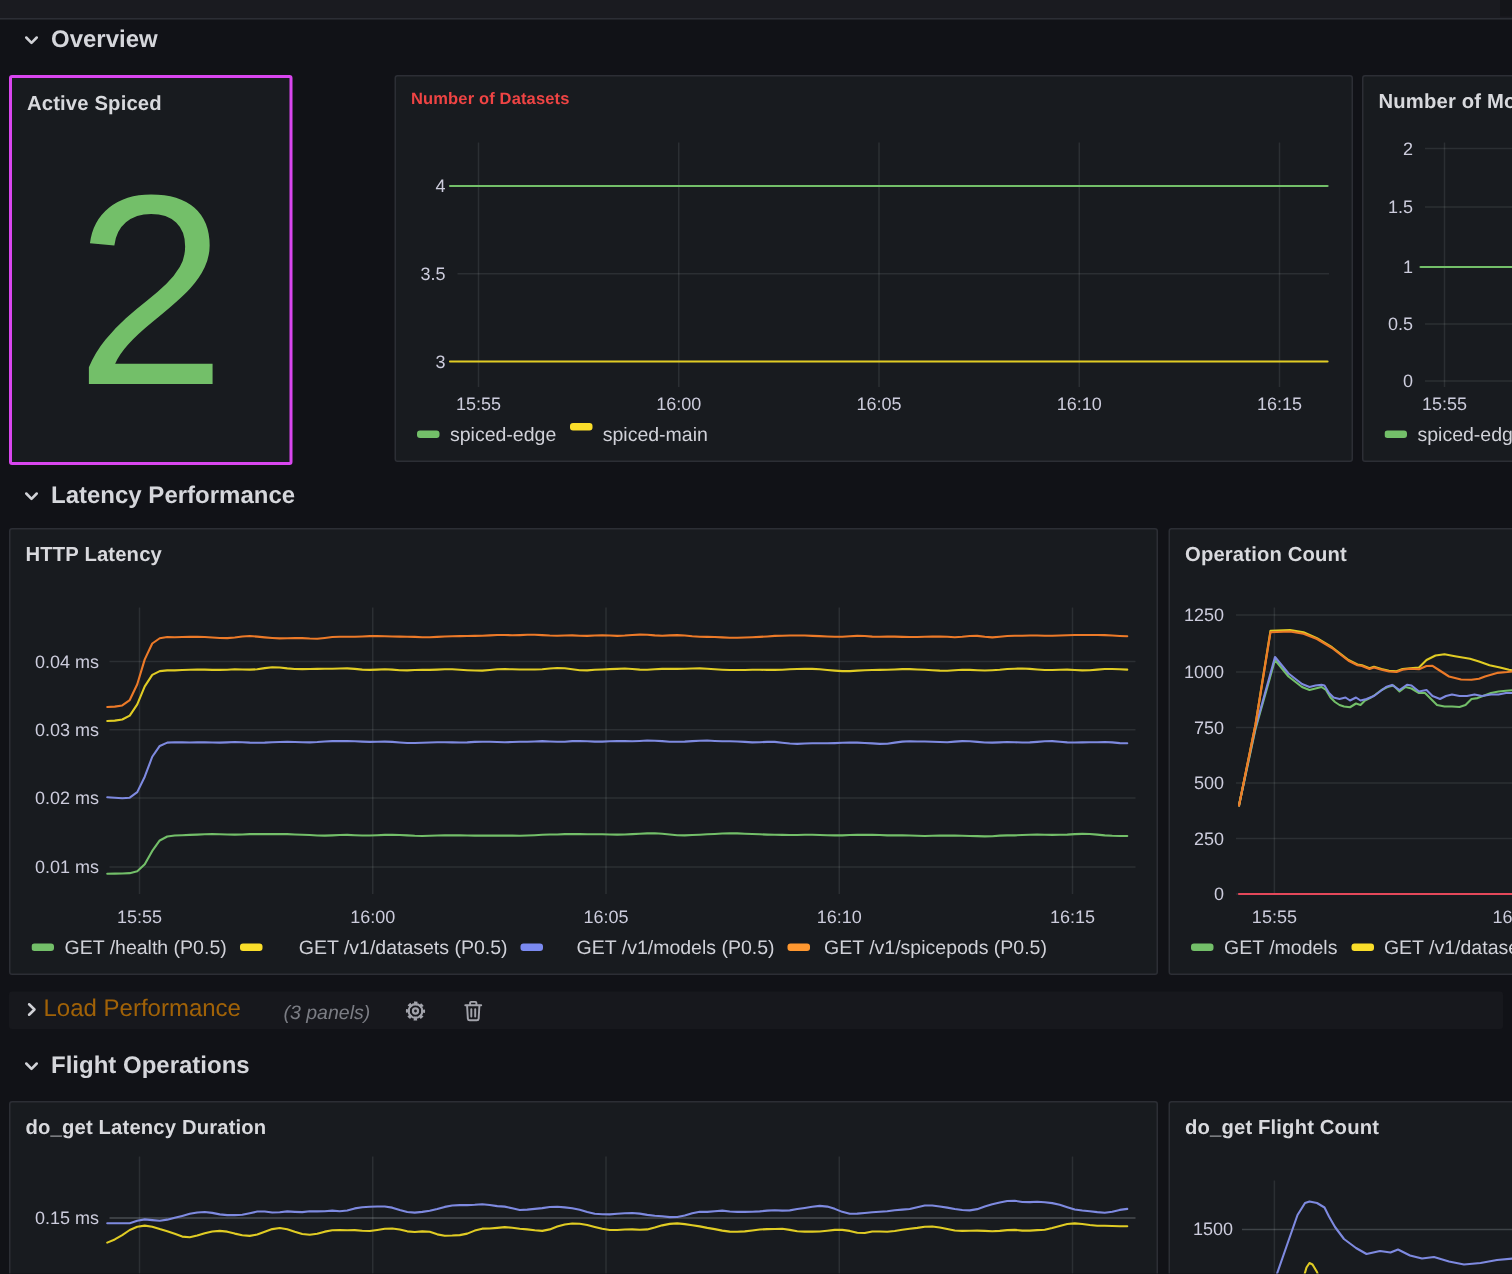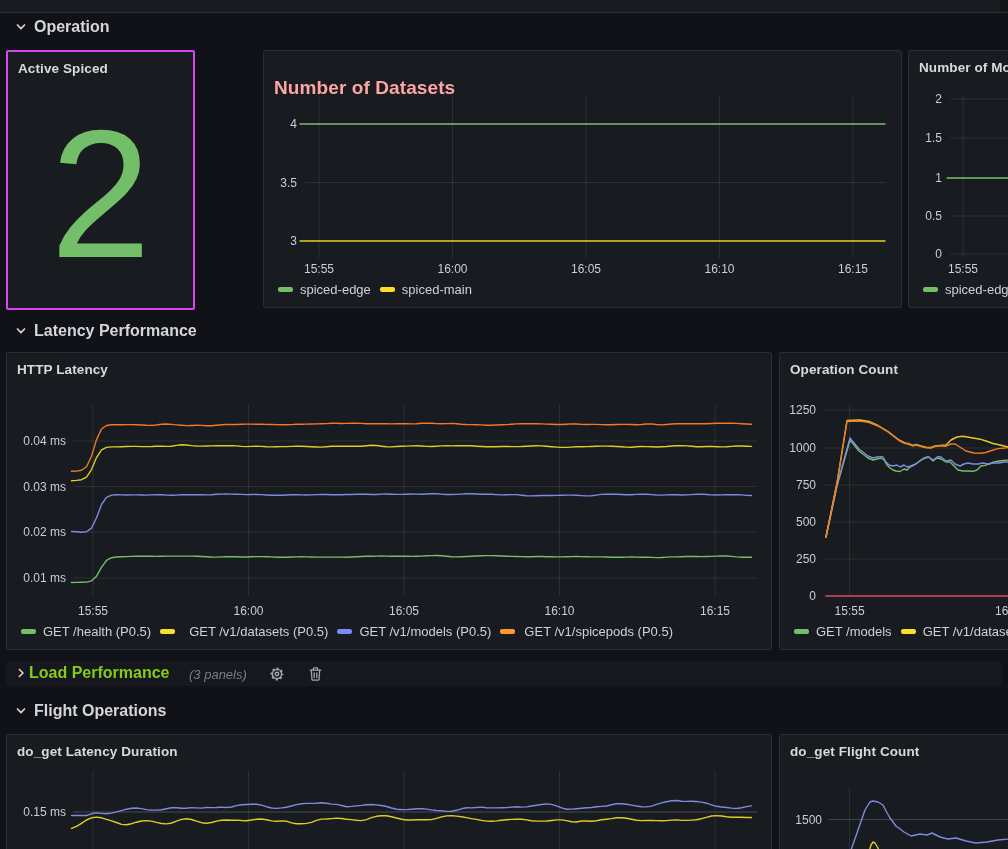--- a/index.html
+++ b/index.html
@@ -5,7 +5,7 @@
 <svg style="position:absolute;left:15px;top:21px" width="12" height="12">
     <polyline points="2.5,4 6,7.6 9.5,4" fill="none" stroke="#d0d1d6" stroke-width="1.7" stroke-linecap="round" stroke-linejoin="round"></polyline>
   </svg>
-<div style="position:absolute;left:34px;top:18px;font-size:16px;font-weight:bold;color:#d5d6db">Operation</div>
+<div style="position:absolute;left:34px;top:18px;font-size:16px;font-weight:bold;color:#d5d6db">Overview</div>
 <svg style="position:absolute;left:15px;top:325px" width="12" height="12">
     <polyline points="2.5,4 6,7.6 9.5,4" fill="none" stroke="#d0d1d6" stroke-width="1.7" stroke-linecap="round" stroke-linejoin="round"></polyline>
   </svg>

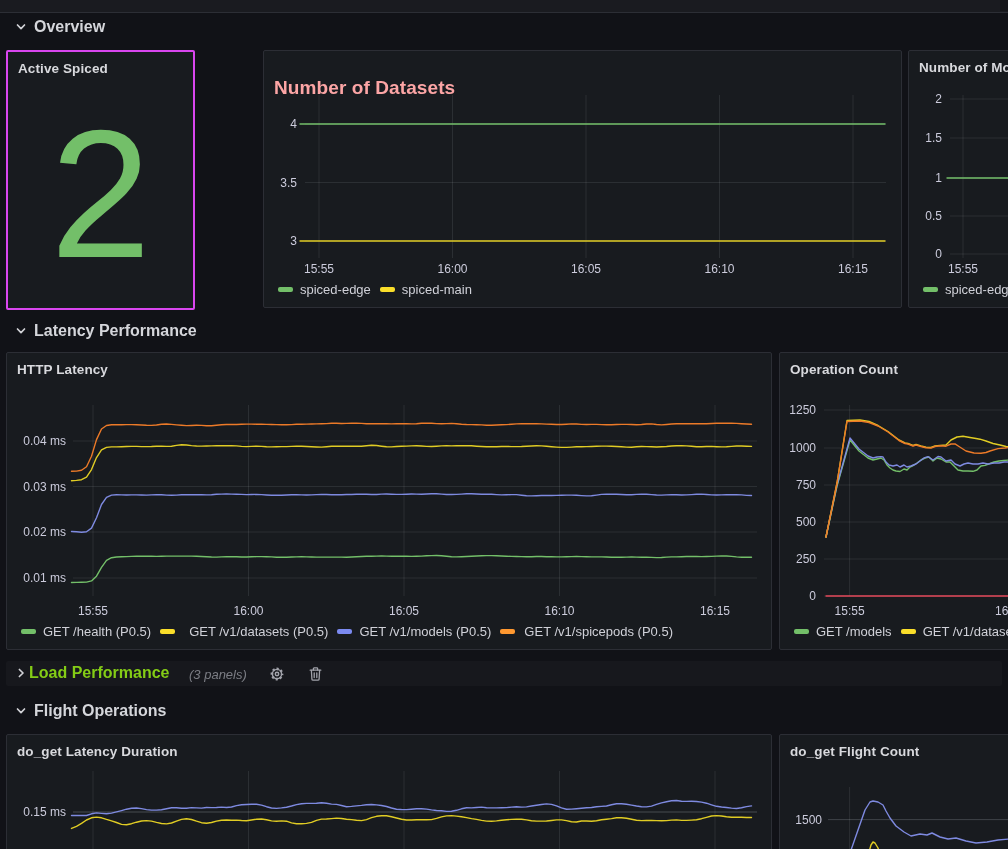--- a/index.html
+++ b/index.html
@@ -40,7 +40,7 @@
     </div>
   </div>
 <div style="position:absolute;left:263px;top:50px;width:637px;height:256px;background:#181b1f;border:1px solid #2c2e35;border-radius:2px;overflow:hidden">
-    <div style="position:absolute;left:10px;top:26px;font-size:19px;font-weight:bold;color:#fca5a5;letter-spacing:0.1px">Number of Datasets</div>
+    <div style="position:absolute;left:10px;top:9px;font-size:11px;font-weight:bold;color:#ef4444;letter-spacing:0.1px">Number of Datasets</div>
     <svg style="position:absolute;left:0;top:0" width="637" height="256">
       <line x1="41" y1="73" x2="622" y2="73" stroke="rgba(240,250,255,0.09)" stroke-width="1"></line>
       <text x="33" y="77" text-anchor="end" font-size="12" fill="#ccccdc" font-family="Liberation Sans, sans-serif">4</text>

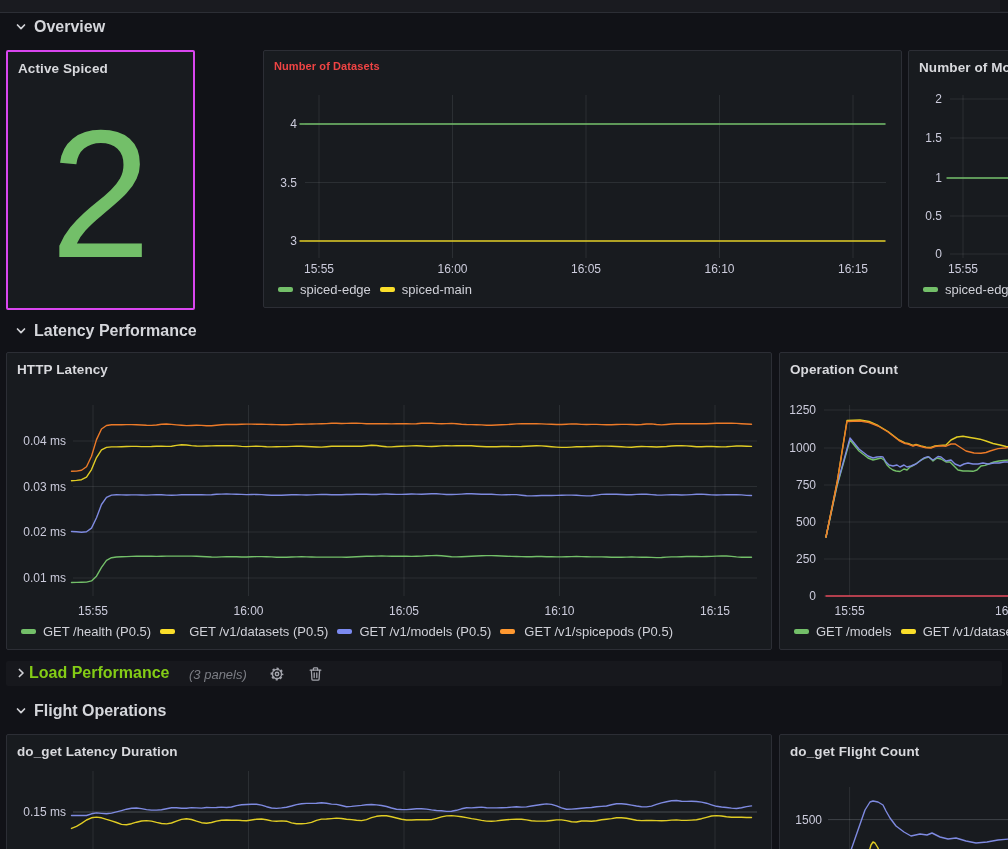--- a/index.html
+++ b/index.html
@@ -66,7 +66,7 @@
         <span style="width:15px;height:4.5px;border-radius:2px;background:#73BF69;display:inline-block"></span>
         <span>spiced-edge</span>
       </span>
-      <span style="display:flex;align-items:center;gap:7px;white-space:nowrap">
+      <span style="display:flex;gap:7px;white-space:nowrap">
         <span style="width:15px;height:4.5px;border-radius:2px;background:#FADE2A;display:inline-block"></span>
         <span>spiced-main</span>
       </span>

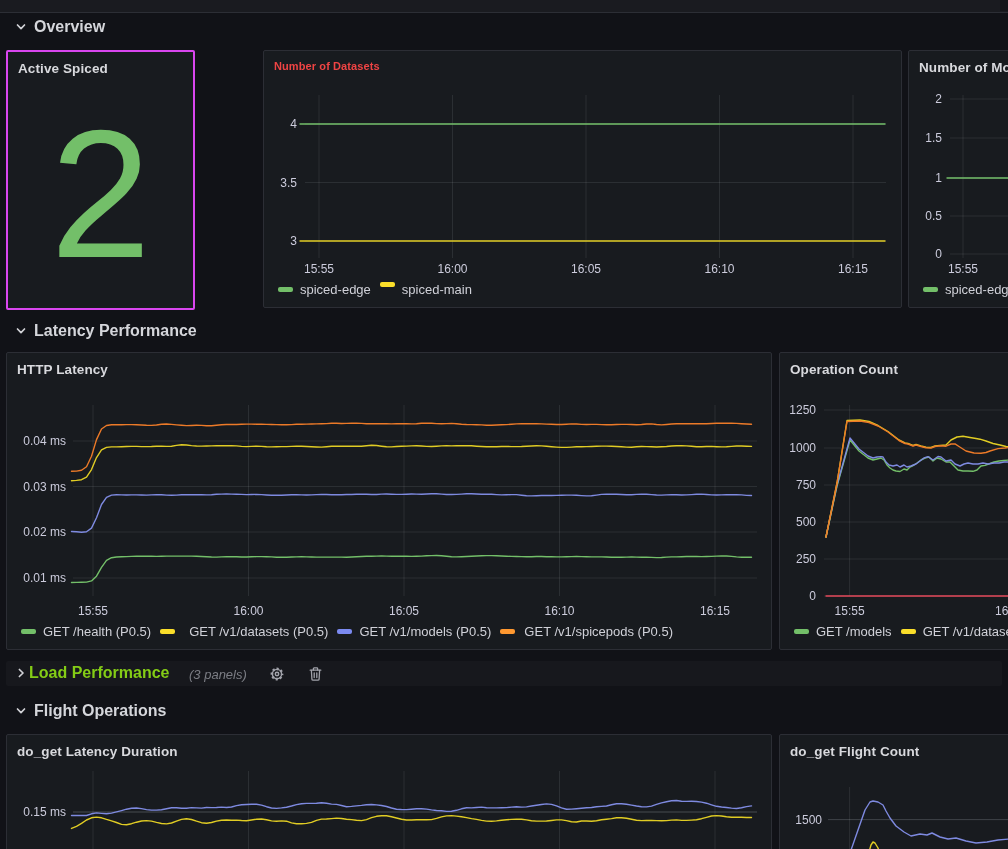--- a/index.html
+++ b/index.html
@@ -127,7 +127,7 @@
         <span style="width:15px;height:4.5px;border-radius:2px;background:#73BF69;display:inline-block"></span>
         <span>GET /health (P0.5)</span>
       </span>
-      <span style="display:flex;align-items:center;gap:14px;white-space:nowrap">
+      <span style="display:flex;align-items:center;gap:24px;white-space:nowrap">
         <span style="width:15px;height:4.5px;border-radius:2px;background:#FADE2A;display:inline-block"></span>
         <span>GET /v1/datasets (P0.5)</span>
       </span>

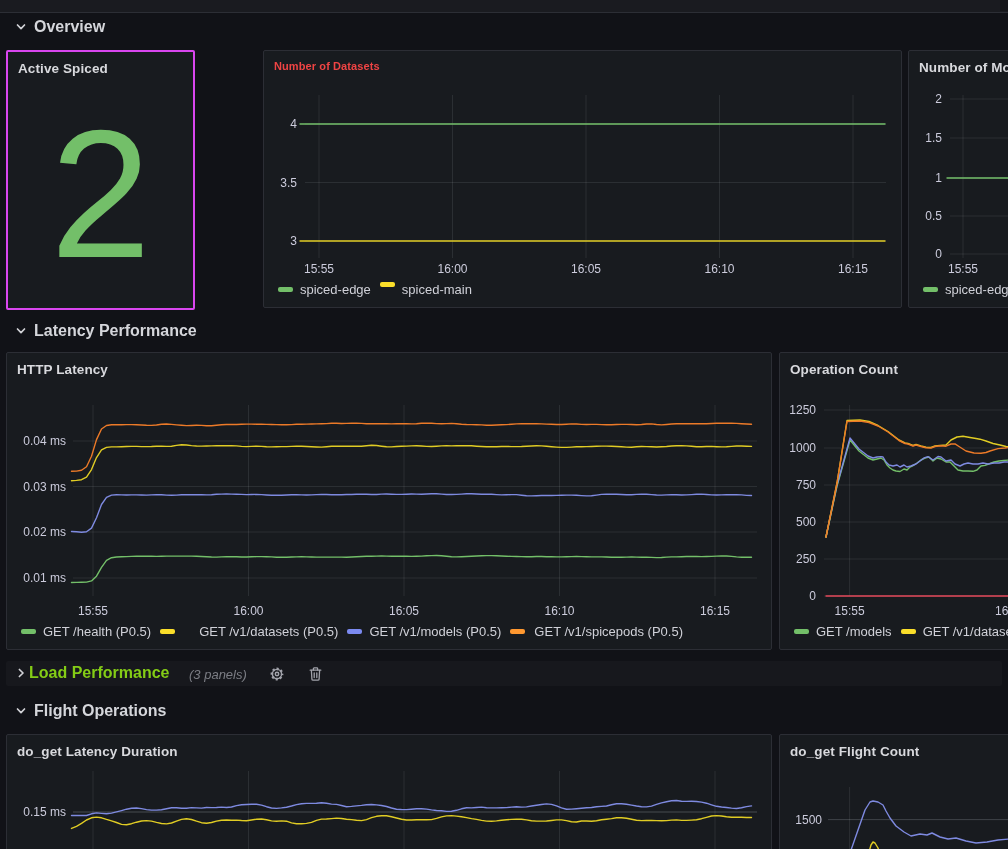--- a/index.html
+++ b/index.html
@@ -131,7 +131,7 @@
         <span style="width:15px;height:4.5px;border-radius:2px;background:#FADE2A;display:inline-block"></span>
         <span>GET /v1/datasets (P0.5)</span>
       </span>
-      <span style="display:flex;align-items:center;gap:7px;white-space:nowrap">
+      <span style="display:flex;align-items:center;gap:22px;white-space:nowrap">
         <span style="width:15px;height:4.5px;border-radius:2px;background:#7B8AF0;display:inline-block"></span>
         <span>GET /v1/models (P0.5)</span>
       </span>

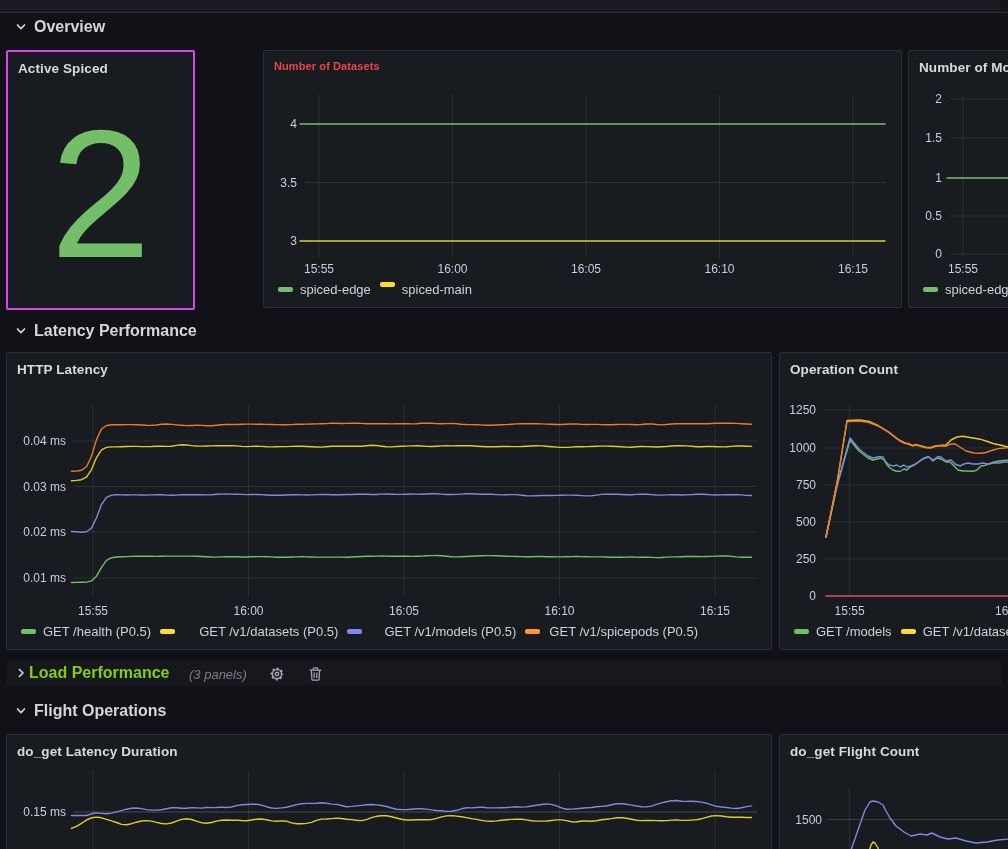--- a/index.html
+++ b/index.html
@@ -14,7 +14,7 @@
 <svg style="position:absolute;left:15px;top:667px" width="12" height="12">
     <polyline points="4.4,2.5 8,6 4.4,9.5" fill="none" stroke="#d0d1d6" stroke-width="1.7" stroke-linecap="round" stroke-linejoin="round"></polyline>
   </svg>
-<div style="position:absolute;left:29px;top:664px;font-size:16px;font-weight:bold;color:#84cc16">Load Performance</div>
+<div style="position:absolute;left:29px;top:664px;font-size:16px;font-weight:normal;color:#a16207">Load Performance</div>
 <div style="position:absolute;left:189px;top:667px;font-size:13px;font-style:italic;color:#7b7d84">(3 panels)</div>
 <svg style="position:absolute;left:269px;top:666px" width="16" height="16" viewBox="0 0 16 16">
     <circle cx="8" cy="8" r="5.1" fill="none" stroke="#a2a3ab" stroke-width="2.6" stroke-dasharray="2.05 1.95" stroke-dashoffset="1"></circle>

